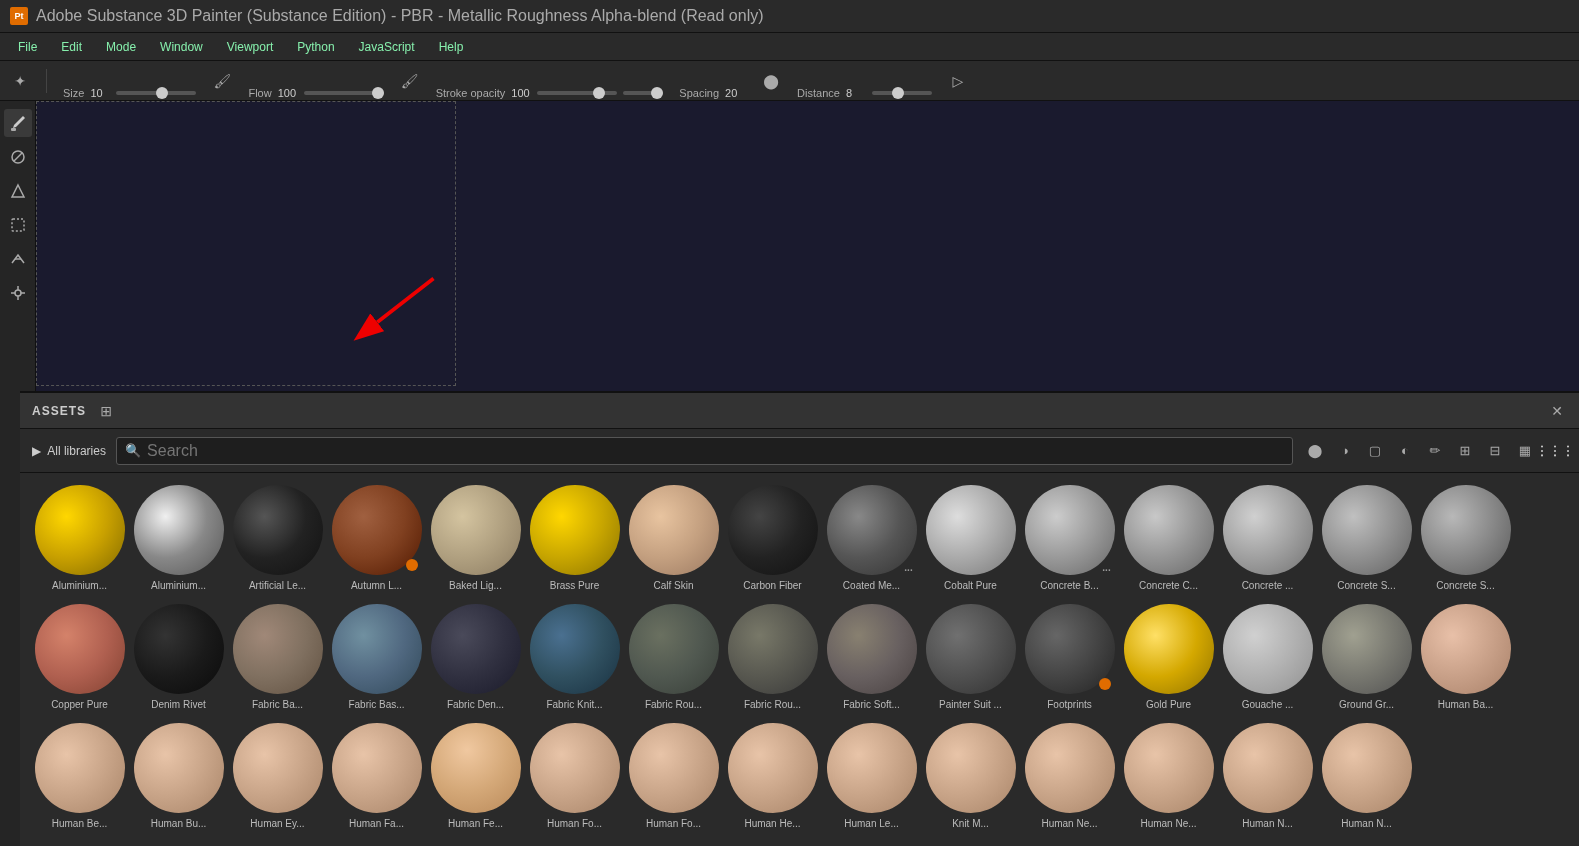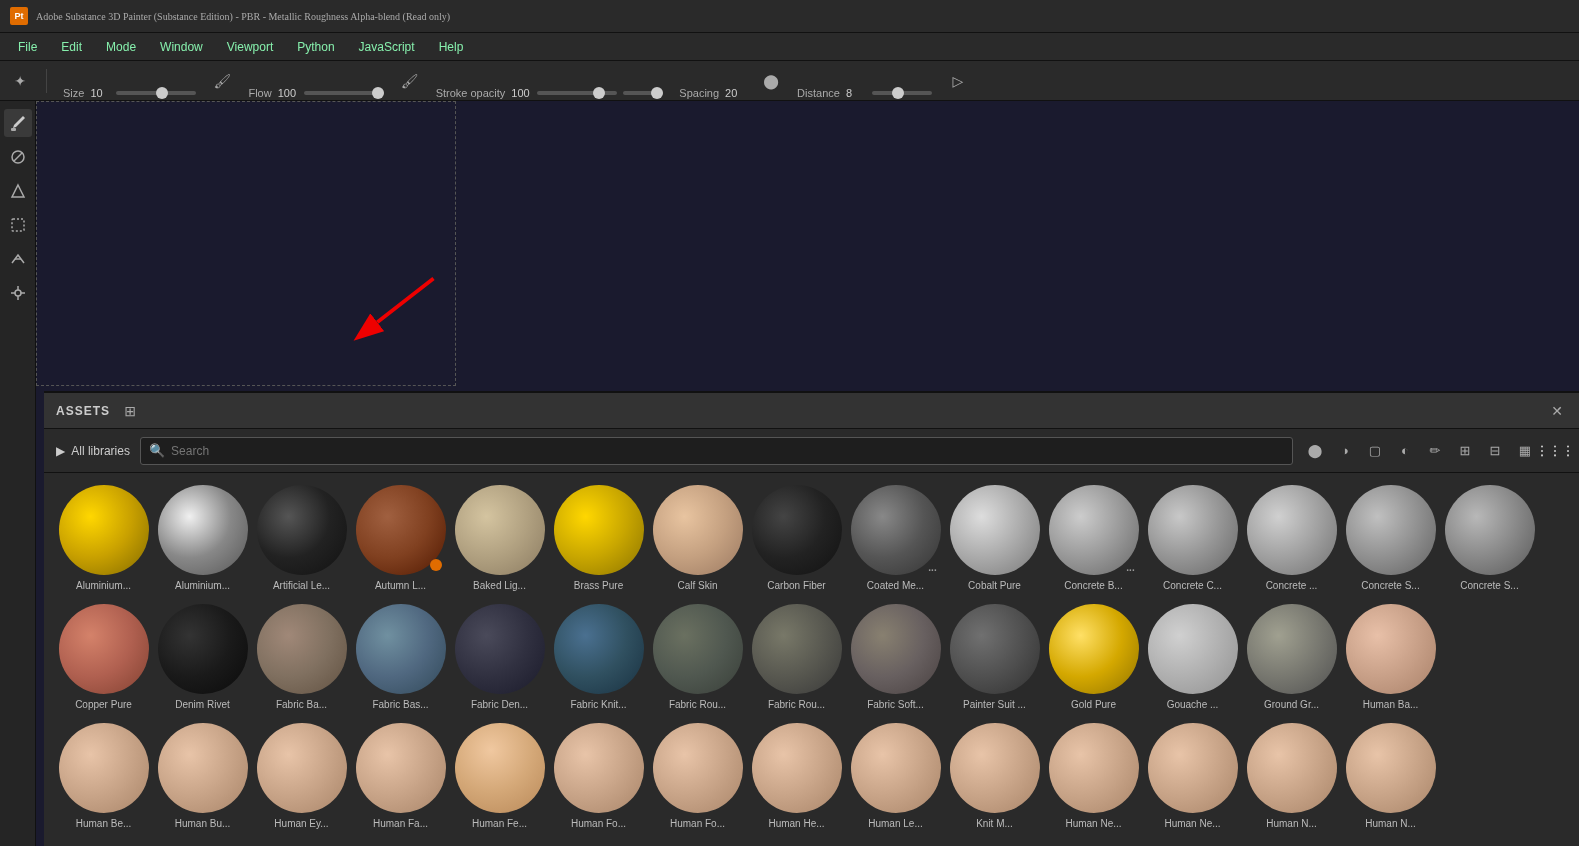--- a/index.html
+++ b/index.html
@@ -37,9 +37,8 @@
       flex-shrink: 0;
     }
     #title-bar .title-text {
-      font-size: 10px;
+      font-size: 16px;
       color: #aaa;
-      font-family: Liberation Serif, serif;
     }
 
     

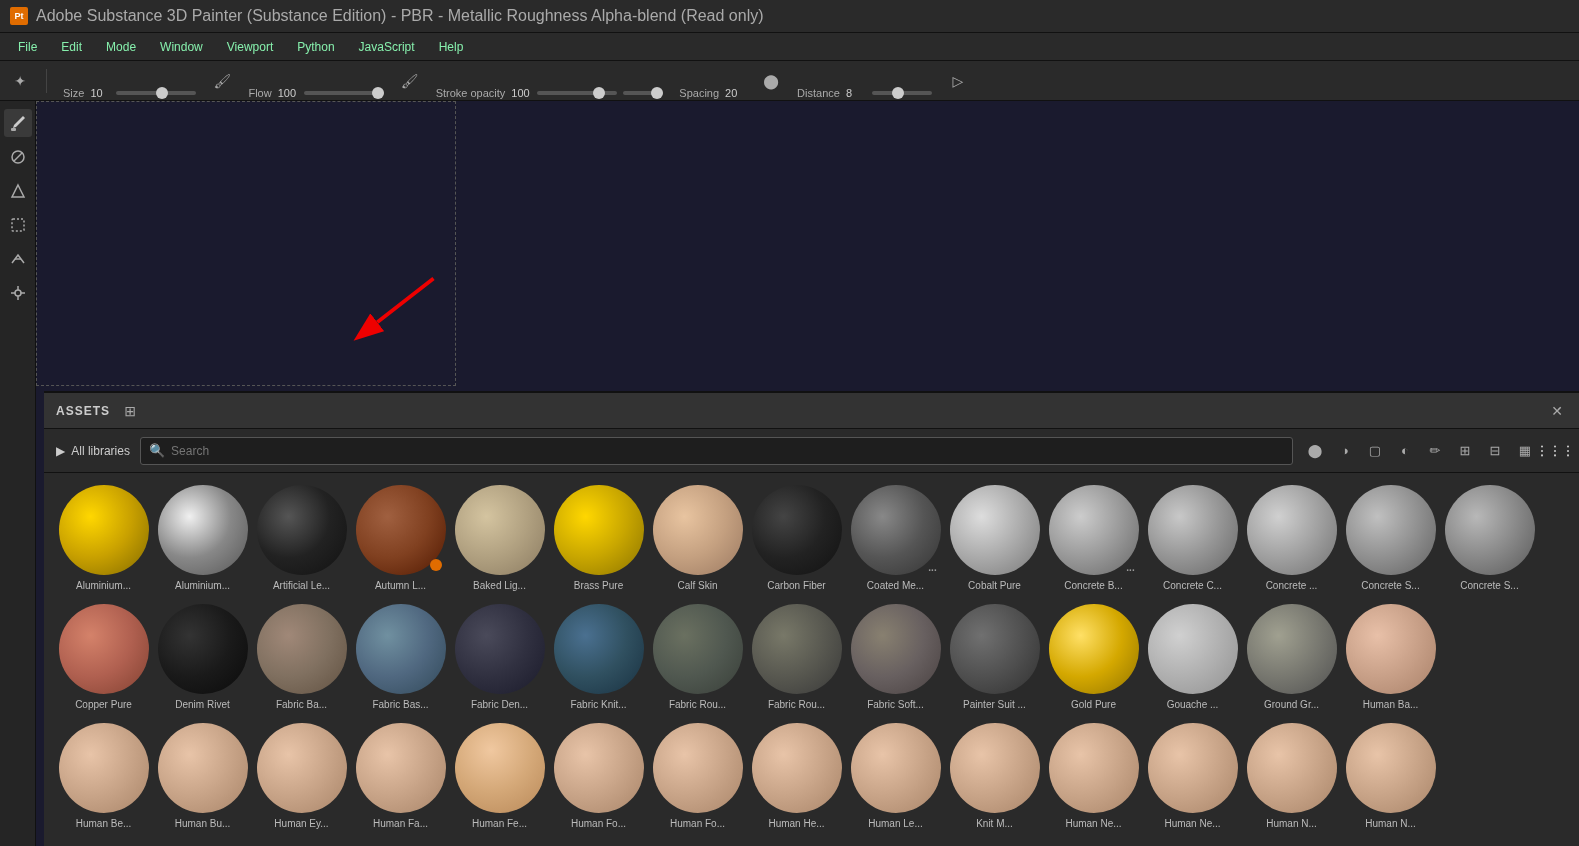--- a/index.html
+++ b/index.html
@@ -185,7 +185,7 @@
     #assets-panel {
       position: absolute;
       bottom: 0;
-      left: 44px;
+      left: 20px;
       right: 0;
       height: 455px;
       background: #2a2a2a;

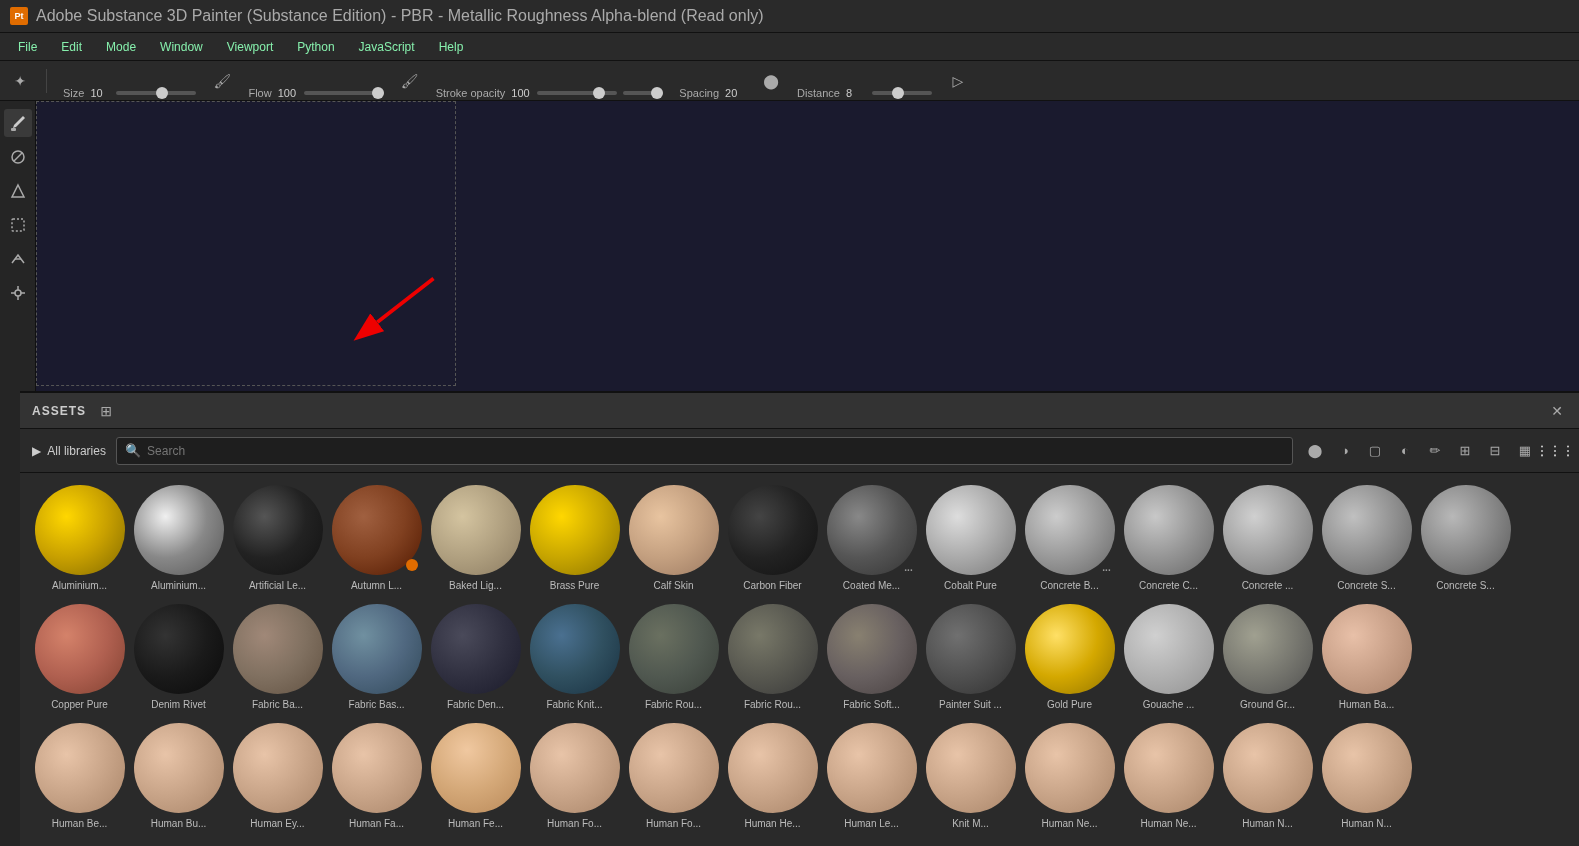--- a/index.html
+++ b/index.html
@@ -243,7 +243,7 @@
       border: none;
       outline: none;
       color: #fde047;
-      font-size: 12px;
+      font-size: 16px;
       flex: 1;
     }
     .filter-icons {

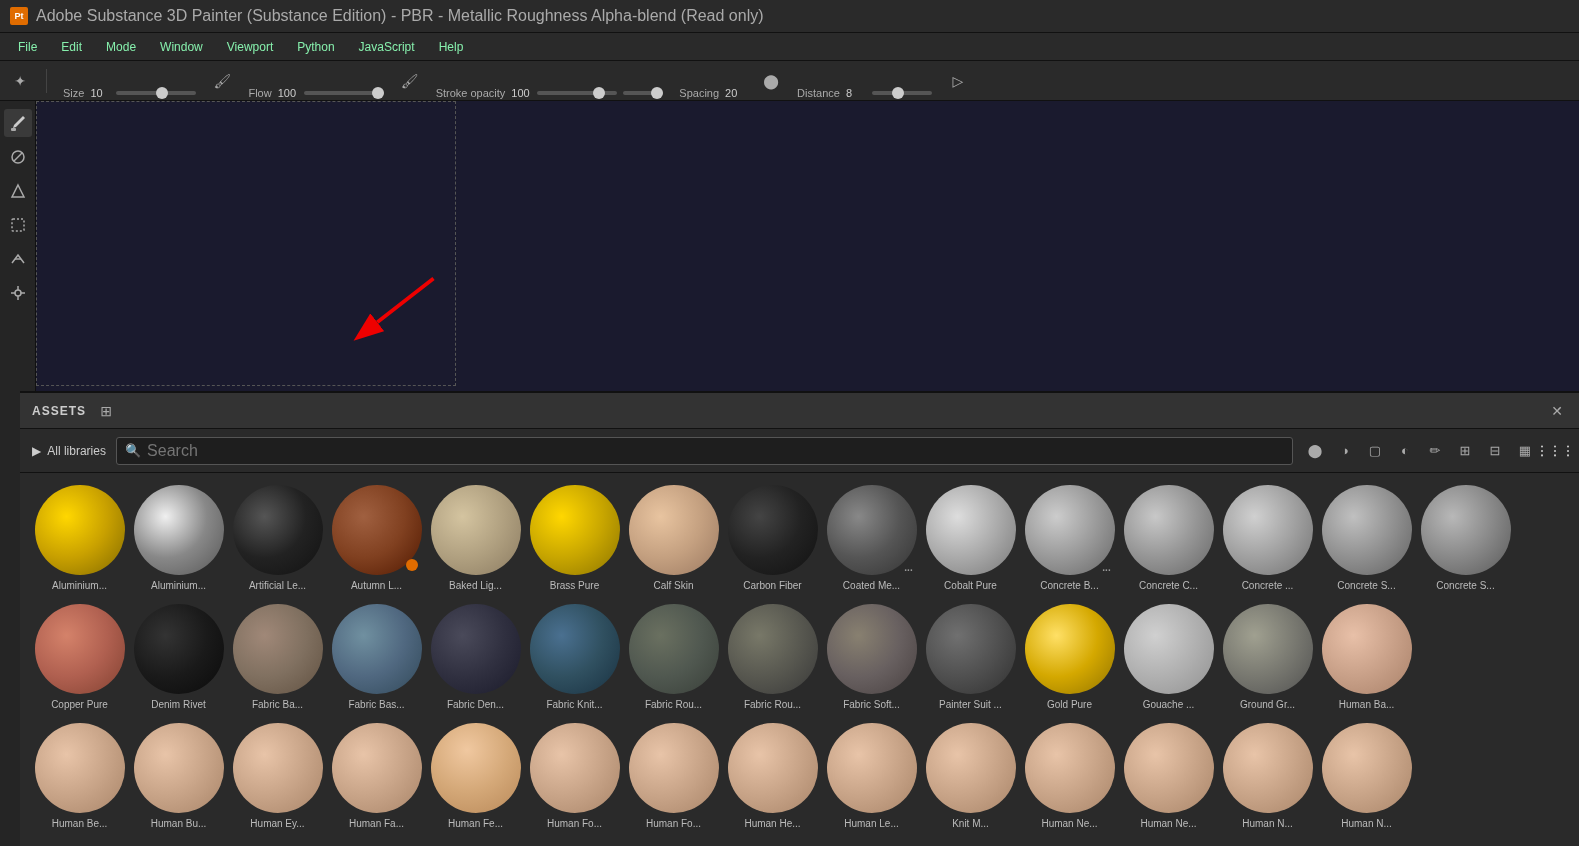--- a/index.html
+++ b/index.html
@@ -790,6 +790,13 @@
         </div>
         <div class="asset-item">
           <div class="asset-thumb-wrapper">
+            <div class="asset-thumb sphere-footprints"></div>
+            <div class="badge badge-orange"></div>
+          </div>
+          <div class="asset-name">Footprints</div>
+        </div>
+        <div class="asset-item">
+          <div class="asset-thumb-wrapper">
             <div class="asset-thumb sphere-gold-pure"></div>
           </div>
           <div class="asset-name">Gold Pure</div>

